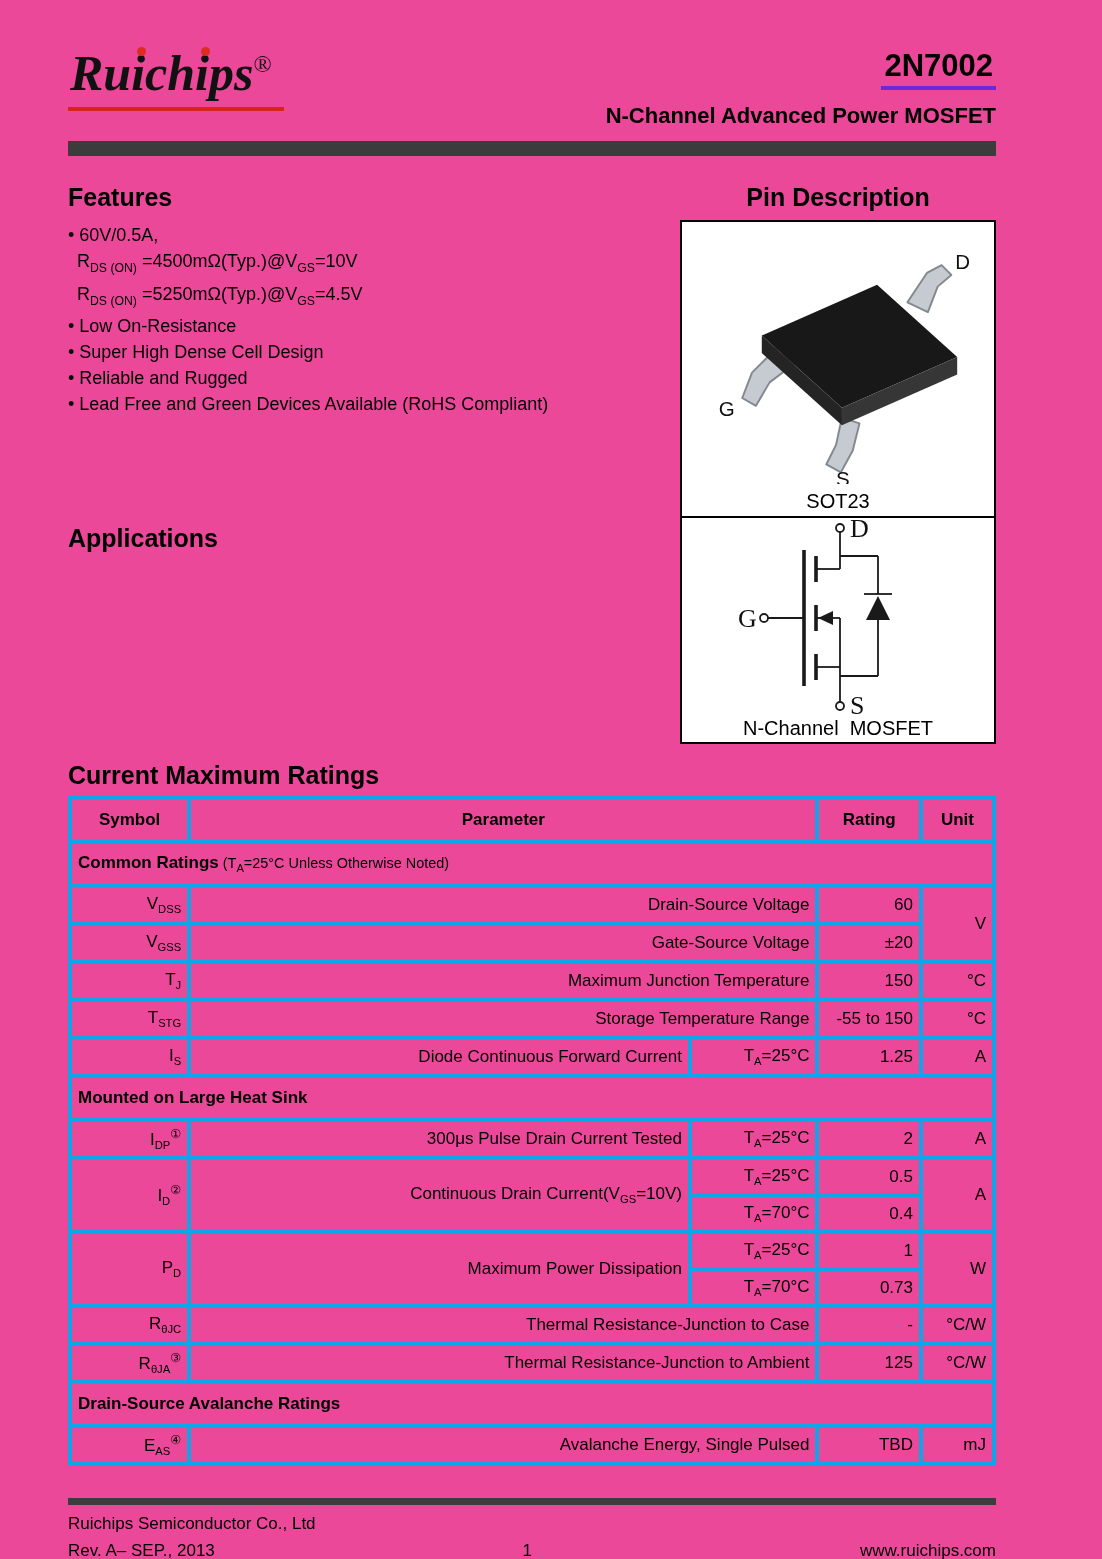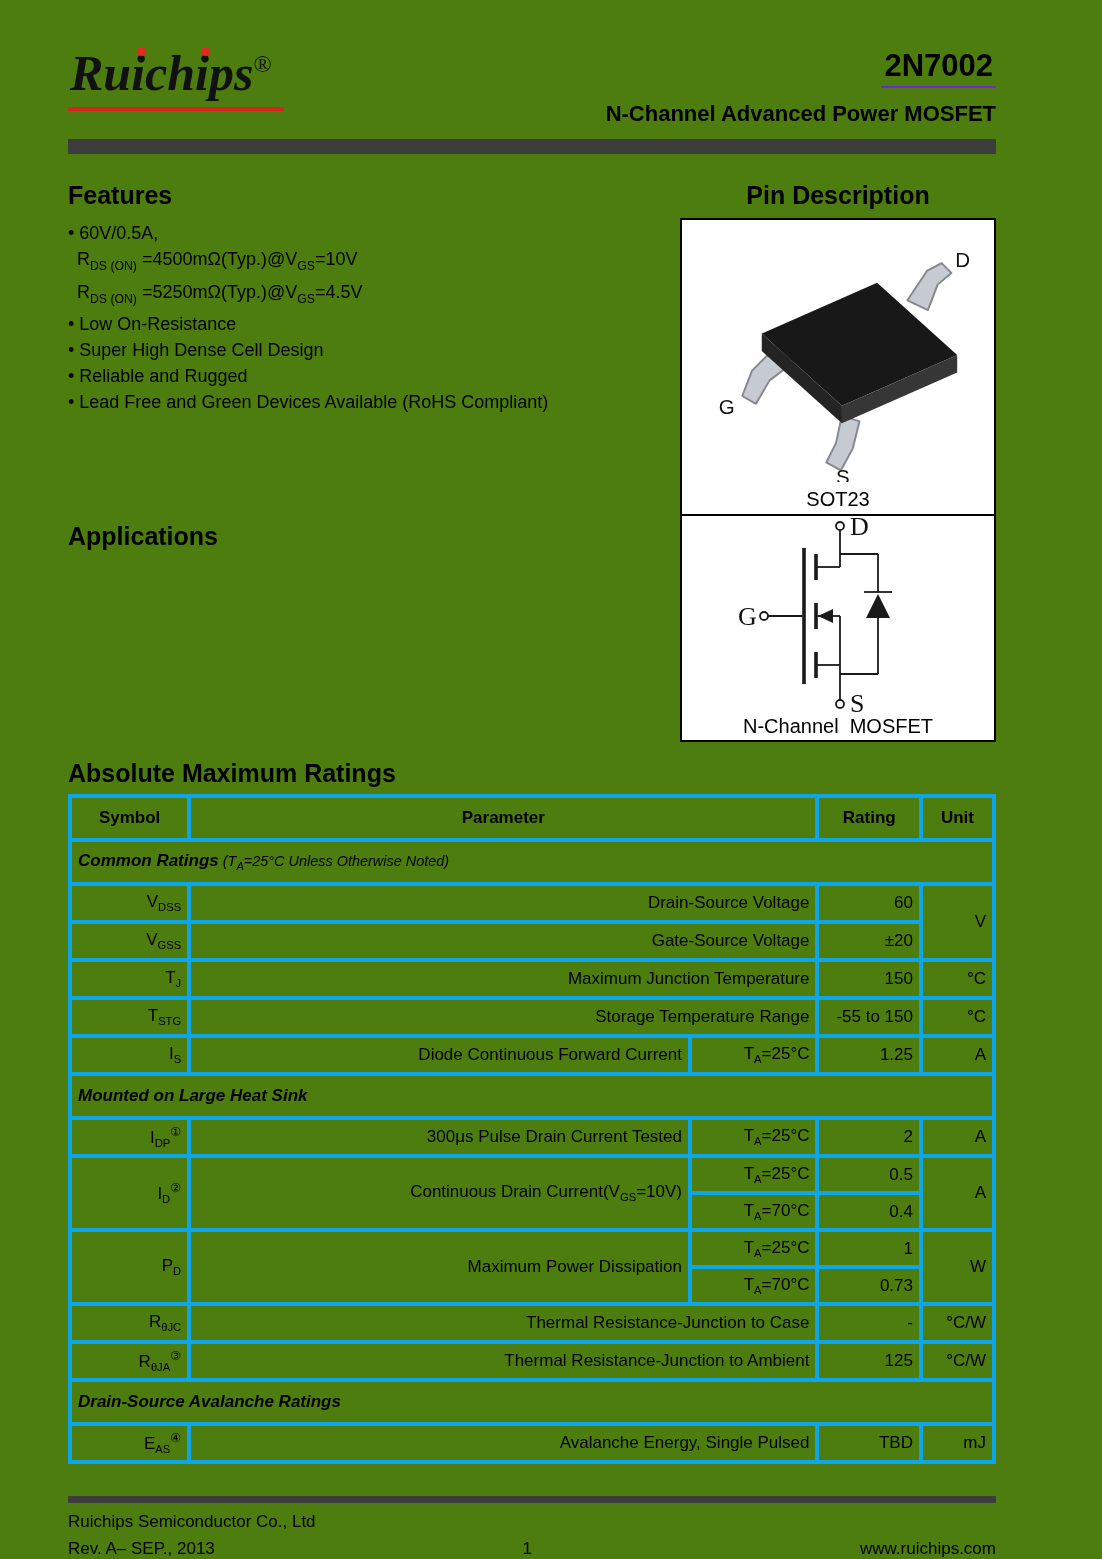--- a/index.html
+++ b/index.html
@@ -5,7 +5,7 @@
   * { box-sizing: border-box; }
   body { margin:0; background:#ffffff; }
   .page {
-    position:relative; width:1102px; height:1559px; background:#4d7c0f;
+    position:relative; width:1102px; height:1559px; background:#ec4899;
     font-family:"Liberation Sans", sans-serif; color:#000; overflow:hidden;
   }
   .content { width:928px; margin-left:68px; padding-top:46px; }

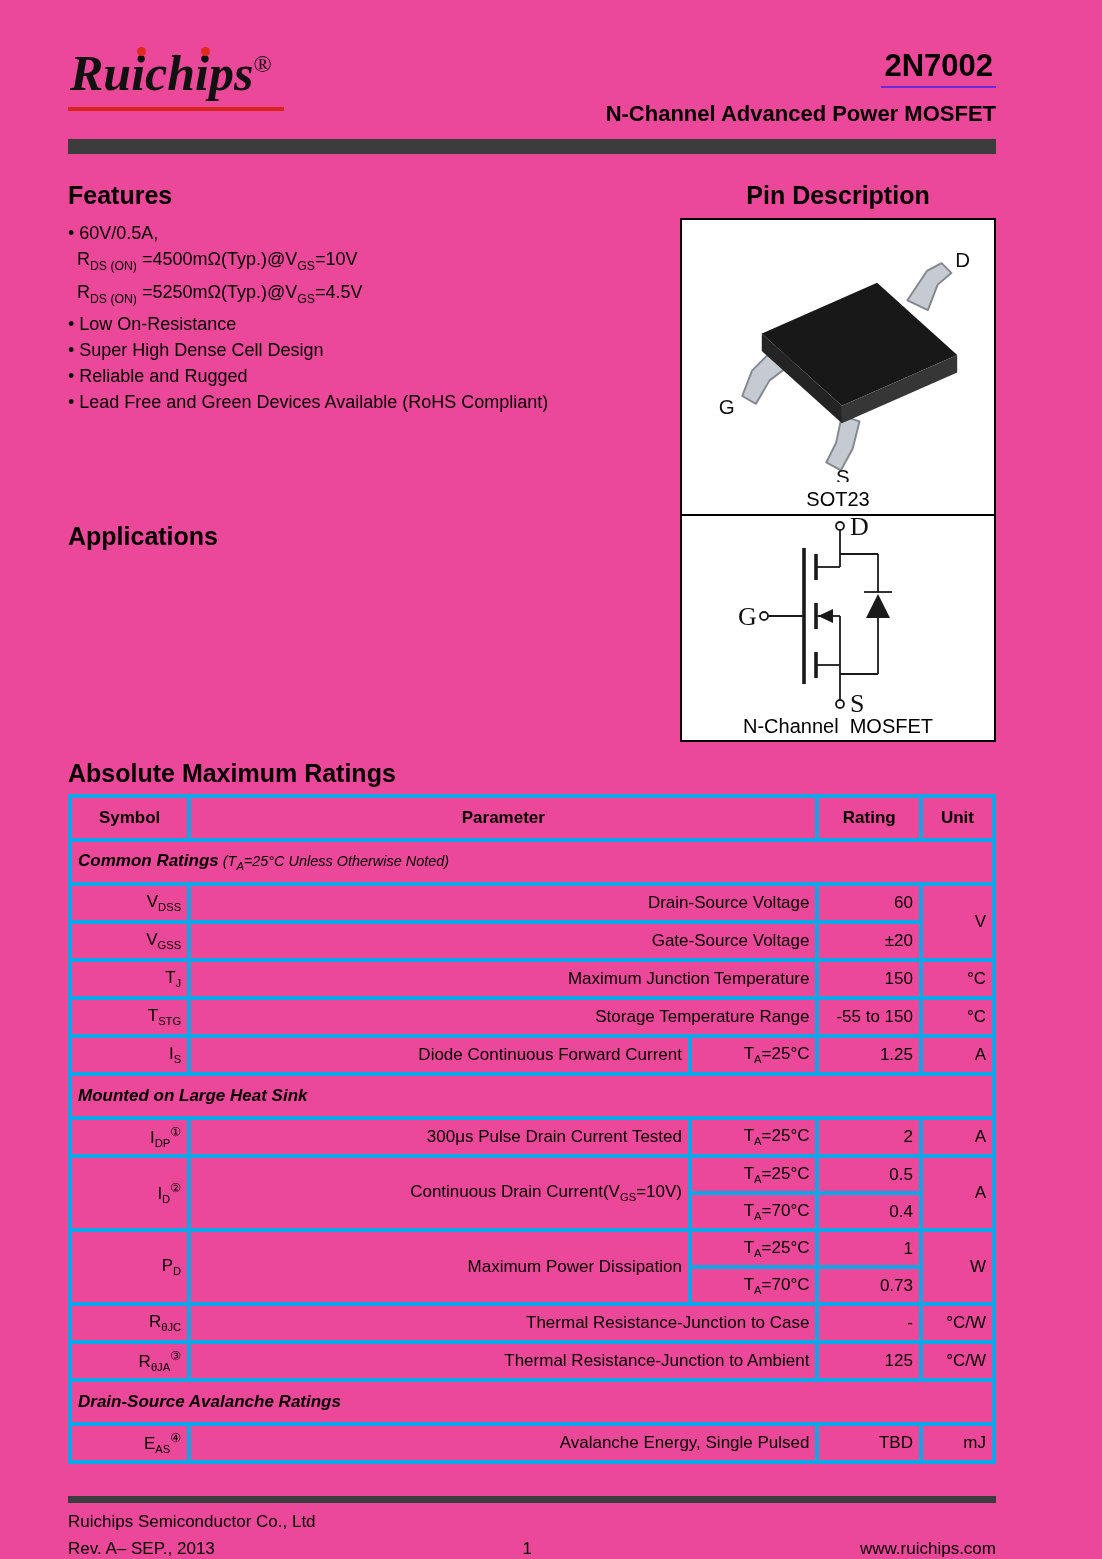--- a/index.html
+++ b/index.html
@@ -24,7 +24,7 @@
   }
   .logo .reg { font-size:24px; font-style:normal; vertical-align:super; font-weight:normal; }
   .title-block { text-align:right; padding-top:2px; }
-  .pn { display:inline-block; font-size:31px; font-weight:bold; border-bottom:2px solid #6d28d9; padding:0 3px 2px; }
+  .pn { display:inline-block; font-size:31px; font-weight:bold; border-bottom:4px solid #6d28d9; padding:0 3px 2px; }
   .subtitle { font-size:22px; font-weight:bold; margin-top:13px; }
   .hbar { height:15px; background:#3c3c3c; margin-top:12px; }
 

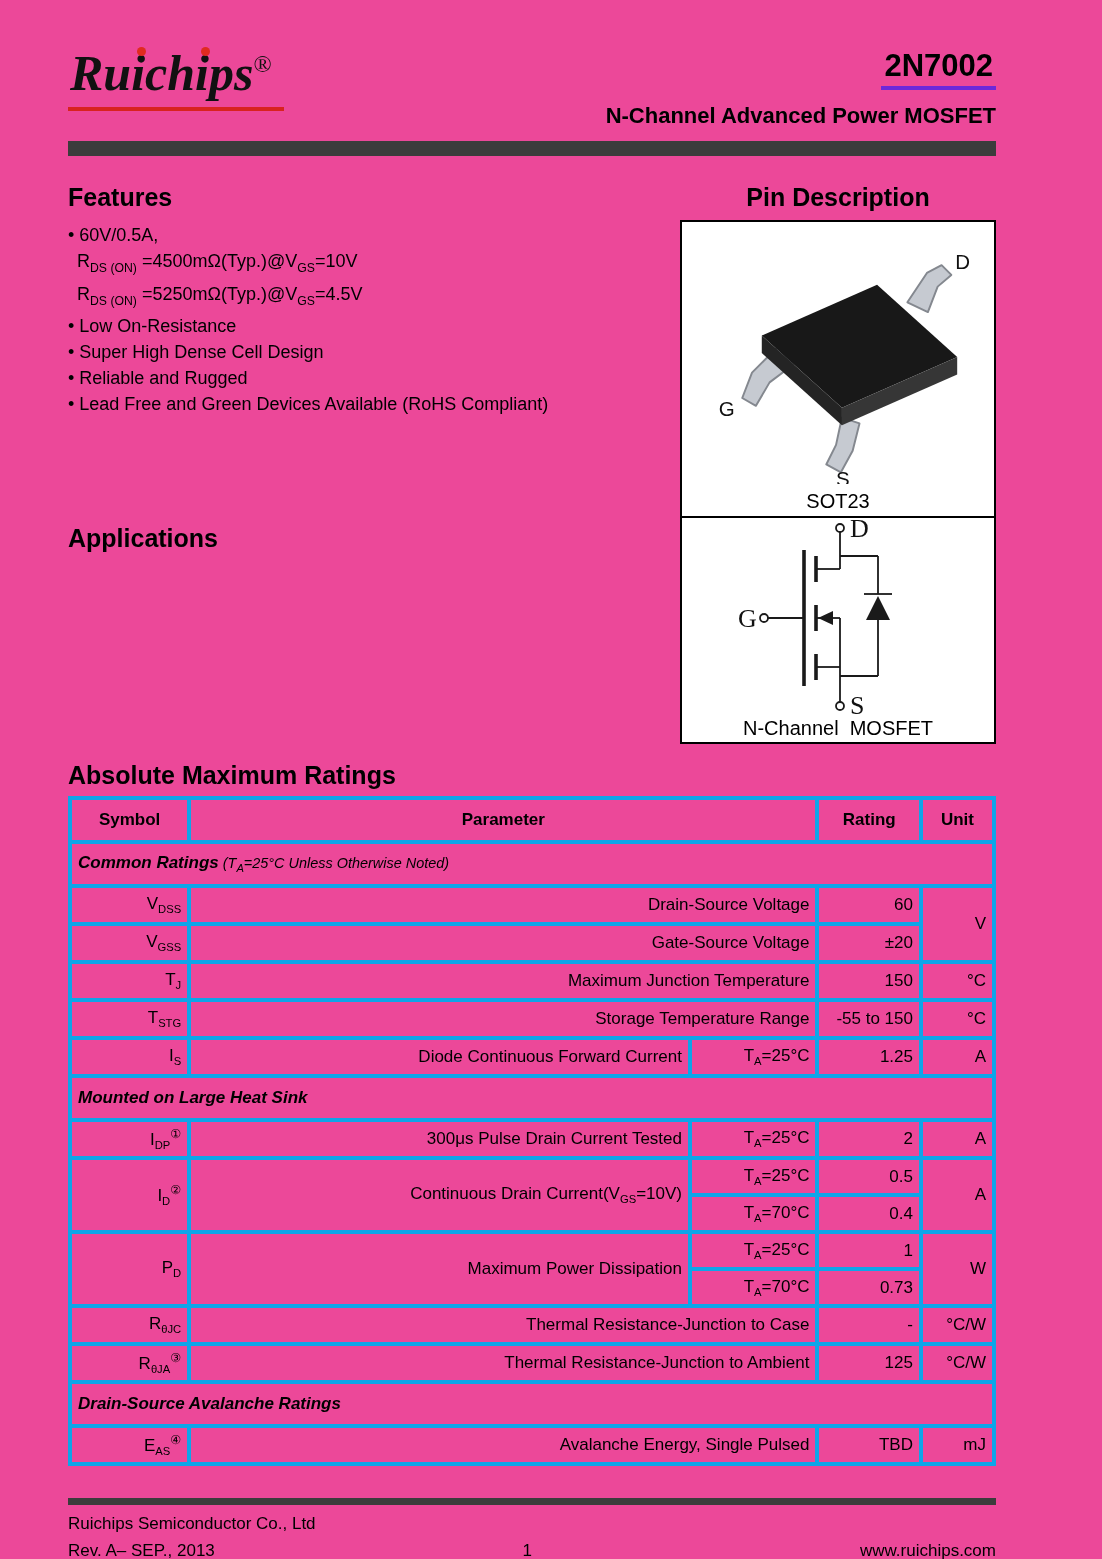--- a/index.html
+++ b/index.html
@@ -164,7 +164,7 @@
       </div>
     </div>
 
-    <h2 class="amr-title">Absolute Maximum Ratings</h2>
+    <h2 class="amr-title">Current Maximum Ratings</h2>
     <table class="ratings">
       <colgroup>
         <col style="width:12.9%">

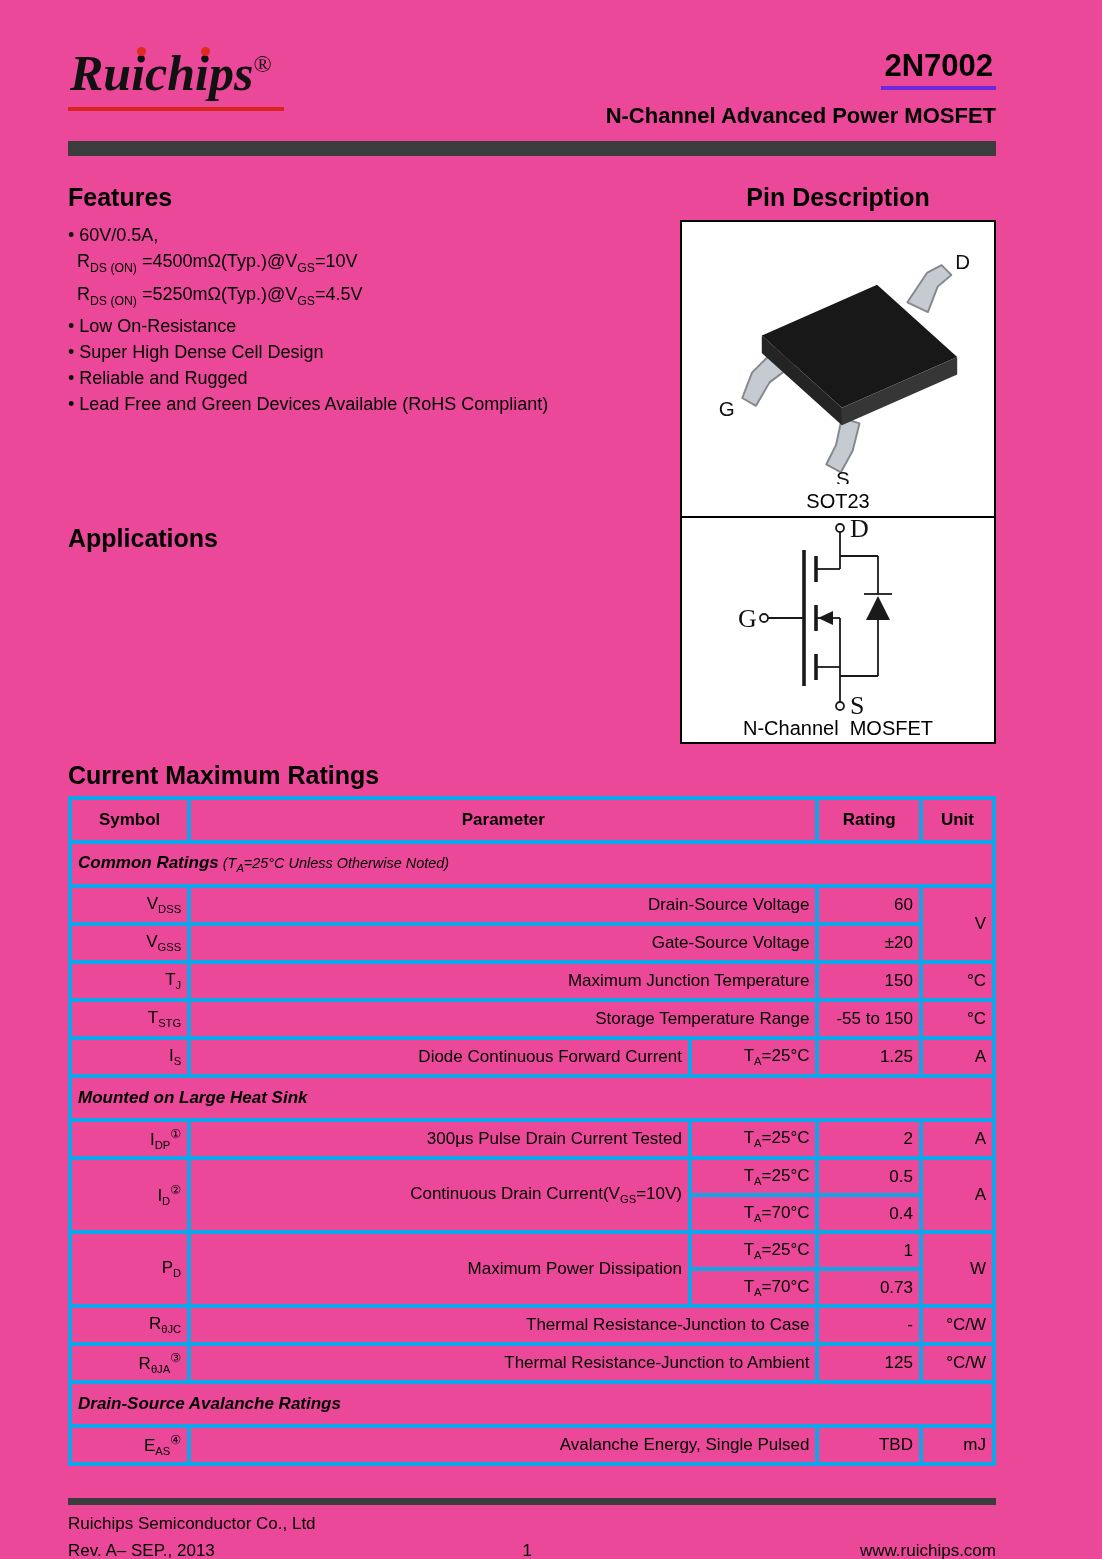--- a/index.html
+++ b/index.html
@@ -62,7 +62,7 @@
   td.c { text-align:right;border-radius:19px; }
   td.l { text-align:right; padding-left:10px; }
   .hrow td { font-weight:bold; text-align:center; }
-  .srow td { padding-left:7px;font-style:italic; }
+  .srow td { padding-left:7px; }
   table.ratings .sub { font-size:66%; }
 
   

